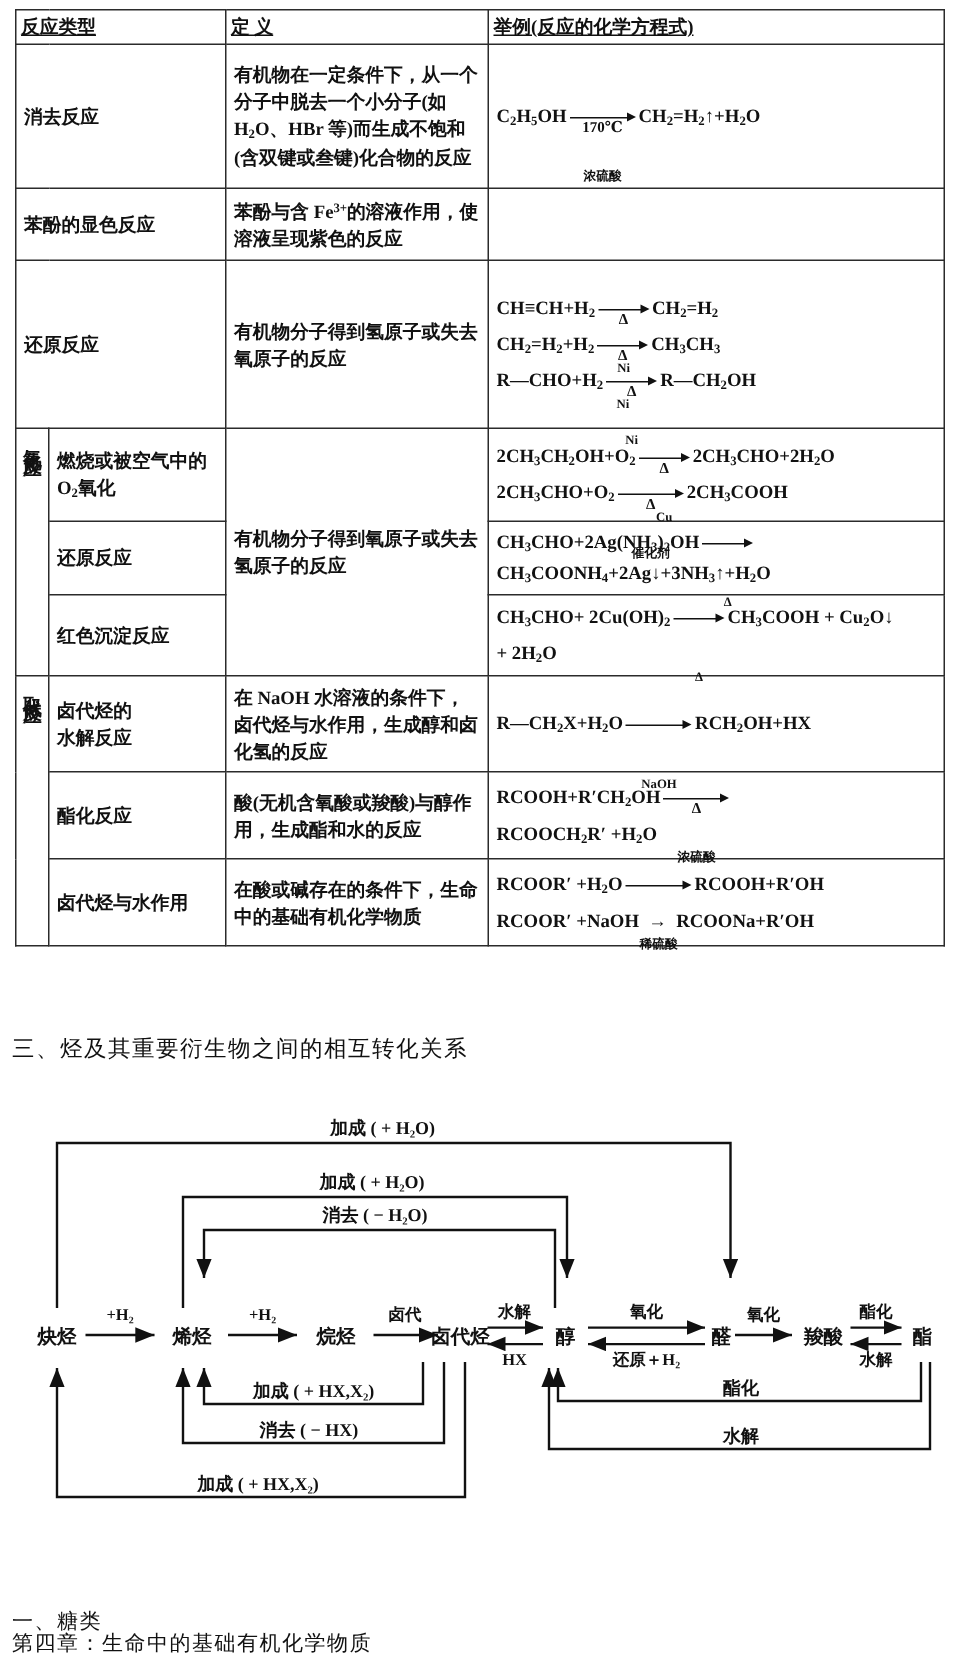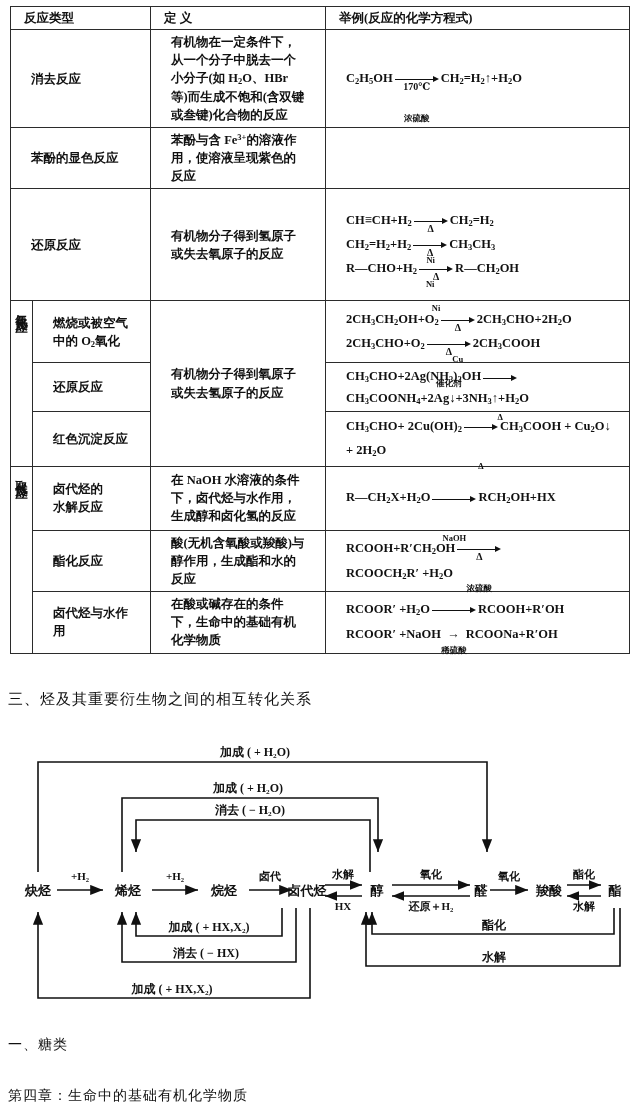--- a/index.html
+++ b/index.html
@@ -22,7 +22,7 @@
     font-weight:bold;
     text-align:left;
   }
-  .tbl th{font-weight:bold;height:18px;padding:2px 13px;}
+  .tbl th{font-weight:bold;height:18px;padding:2px 3px;text-decoration:underline;}
   .c1{width:22px;}
   .c2{width:118px;}
   .c3{width:175px;}

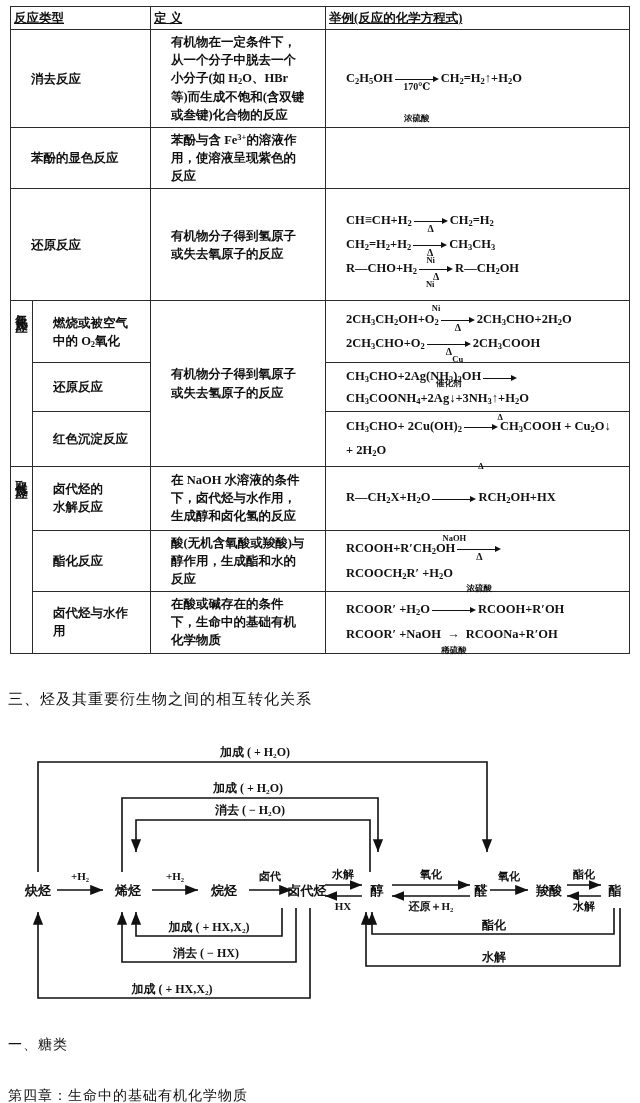--- a/index.html
+++ b/index.html
@@ -15,7 +15,7 @@
   }
   .tbl td,.tbl th{
     border:1px solid #2b2b2b;
-    padding:3px 20px;
+    padding:3px 5px;
     vertical-align:middle;
     font-size:12.5px;
     line-height:1.45;

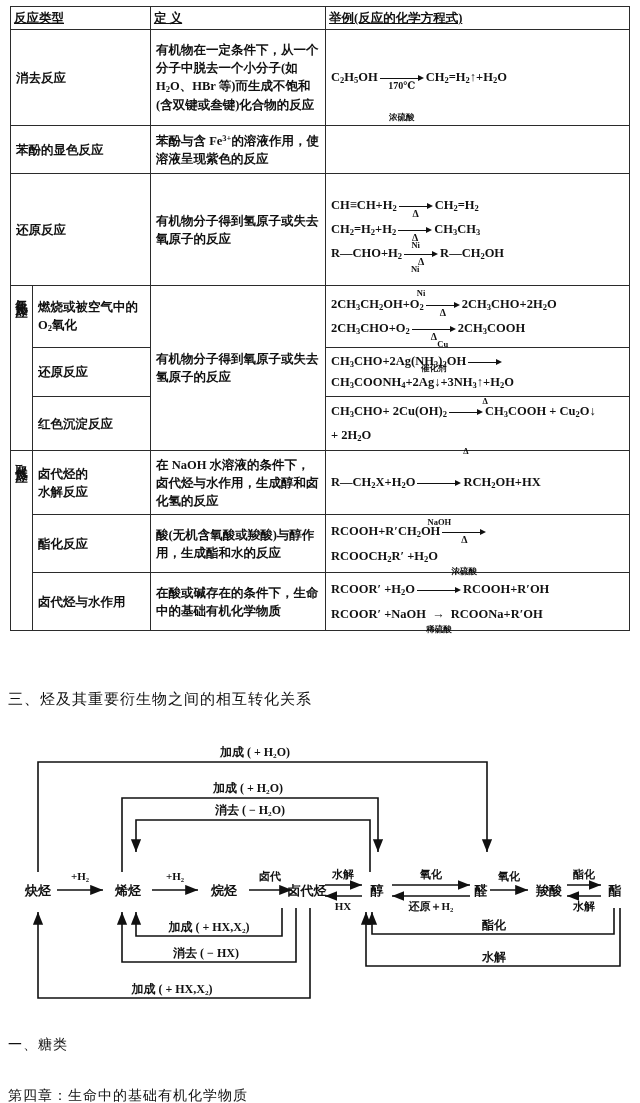--- a/index.html
+++ b/index.html
@@ -67,7 +67,7 @@
   
   .foot{position:absolute;left:8px;font-size:14px;letter-spacing:1px;}
   .foot1{top:1087px;}
-  .foot2{top:1036px;}
+  .foot2{top:1072px;}
 </style>
 </head>
 <body>

